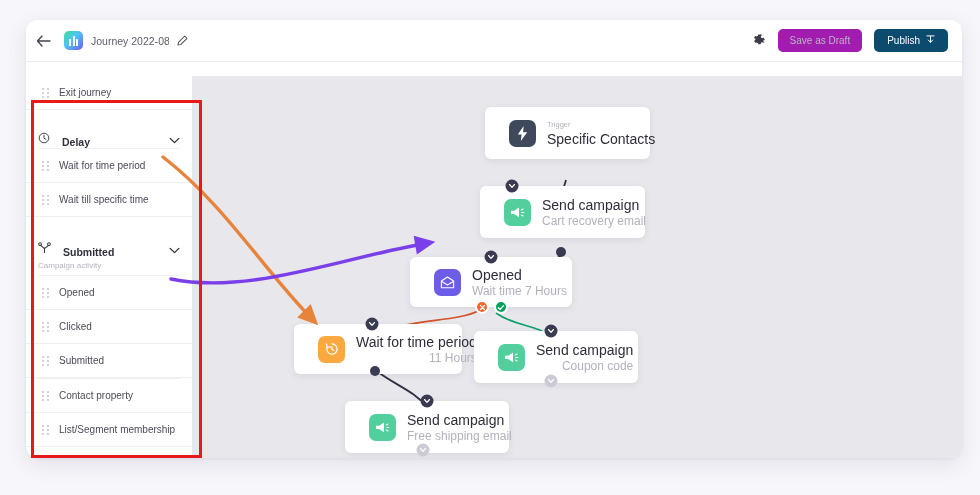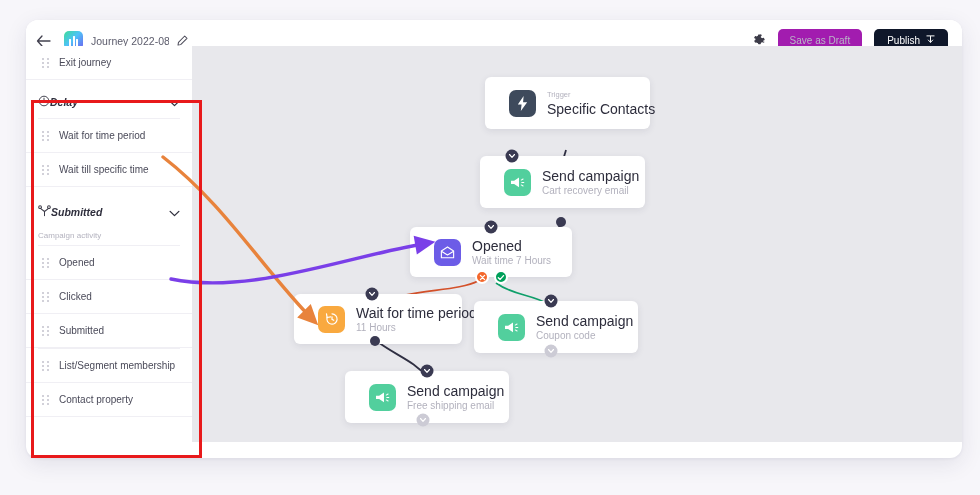--- a/index.html
+++ b/index.html
@@ -85,7 +85,7 @@
     font-family: inherit;
   }
   .btn-publish {
-    background: #0f172a;
+    background: #0c4a6e;
     color: #ffffff;
     font-size: 10px;
     padding: 6px 13px;

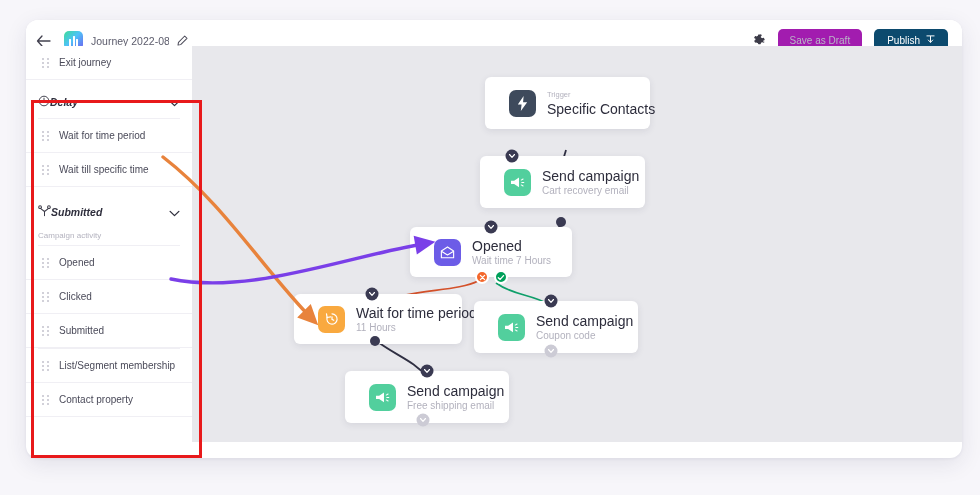--- a/index.html
+++ b/index.html
@@ -99,7 +99,7 @@
   
   .body-split {
     position: absolute;
-    left: 0; top: 26px;
+    left: 0; top: 56px;
     width: 936px; height: 396px;
     display: flex;
   }

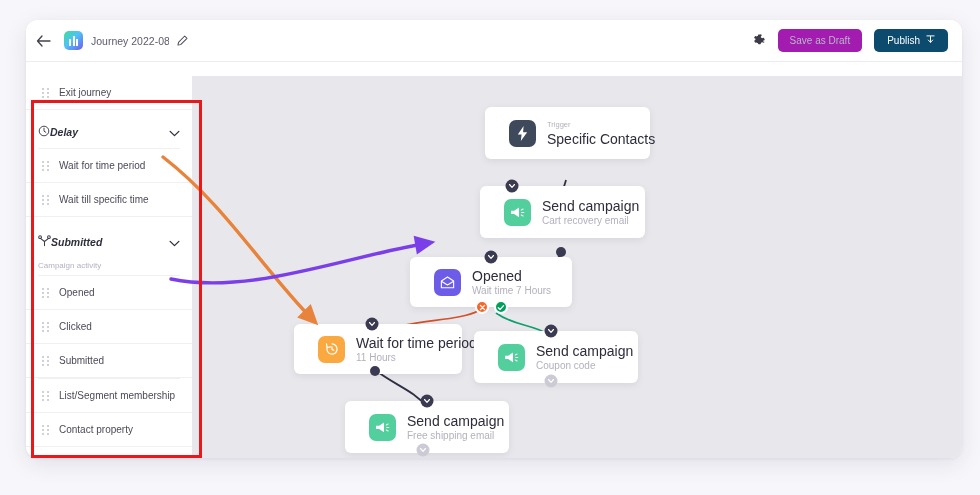--- a/index.html
+++ b/index.html
@@ -136,10 +136,9 @@
 
   .group-head {
     height: 32px;
-    display: flex; align-items: center; gap: 0;
+    display: flex; align-items: flex-end; gap: 12px;
     padding: 0 12px 0 12px;
     cursor: pointer;
-    font-style: italic;
   }
   .group-head .ghl {
     font-size: 10.5px; font-weight: bold; color: #2f2f3d;

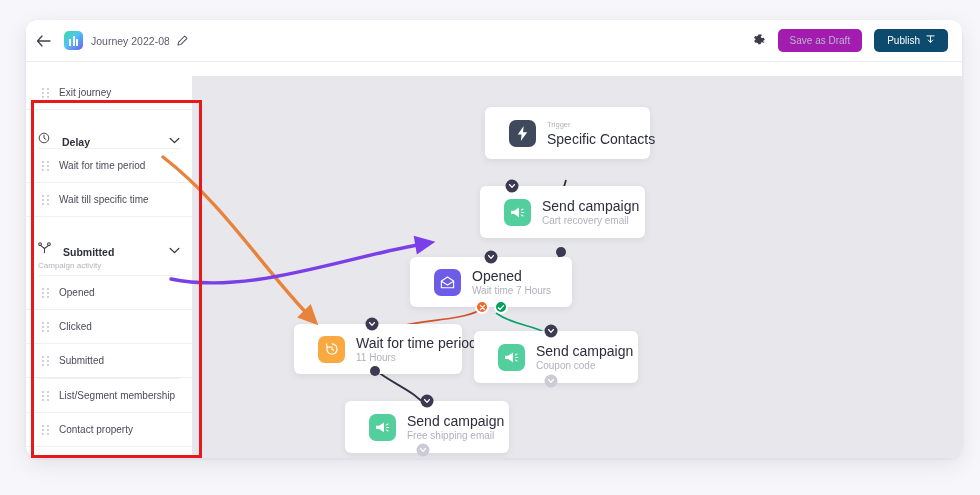--- a/index.html
+++ b/index.html
@@ -177,7 +177,7 @@
   }
   .node .ntext { display: flex; flex-direction: column; gap: 1px; }
   .node .ntitle { font-size: 14px; font-weight: normal; color: #2d2d3c; white-space: nowrap; }
-  .node .nsub { font-size: 10px; color: #b2b1bd; white-space: nowrap; }
+  .node .nsub { font-size: 12px; color: #b2b1bd; white-space: nowrap; text-align: right; }
   .node .ncap { font-size: 7.5px; color: #b2b1bd; white-space: nowrap; margin-bottom: 1px; }
 
   .port {

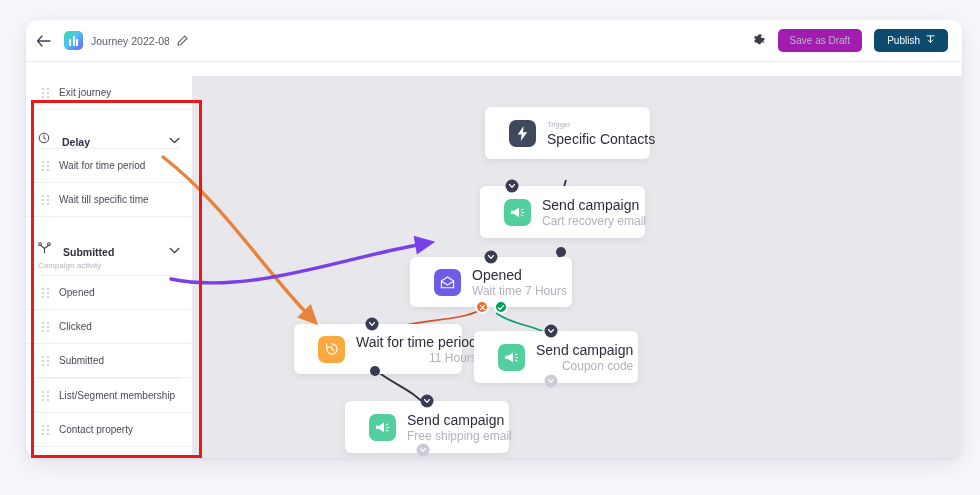--- a/index.html
+++ b/index.html
@@ -371,18 +371,18 @@
               <span></span>
               <span></span>
             </span>
+          <span class="label">Contact property</span>
+        </div>
+        <div class="side-row">
+          <span class="grip">
+              <span></span>
+              <span></span>
+              <span></span>
+              <span></span>
+              <span></span>
+              <span></span>
+            </span>
           <span class="label">List/Segment membership</span>
-        </div>
-        <div class="side-row">
-          <span class="grip">
-              <span></span>
-              <span></span>
-              <span></span>
-              <span></span>
-              <span></span>
-              <span></span>
-            </span>
-          <span class="label">Contact property</span>
         </div>
       </div>
 

